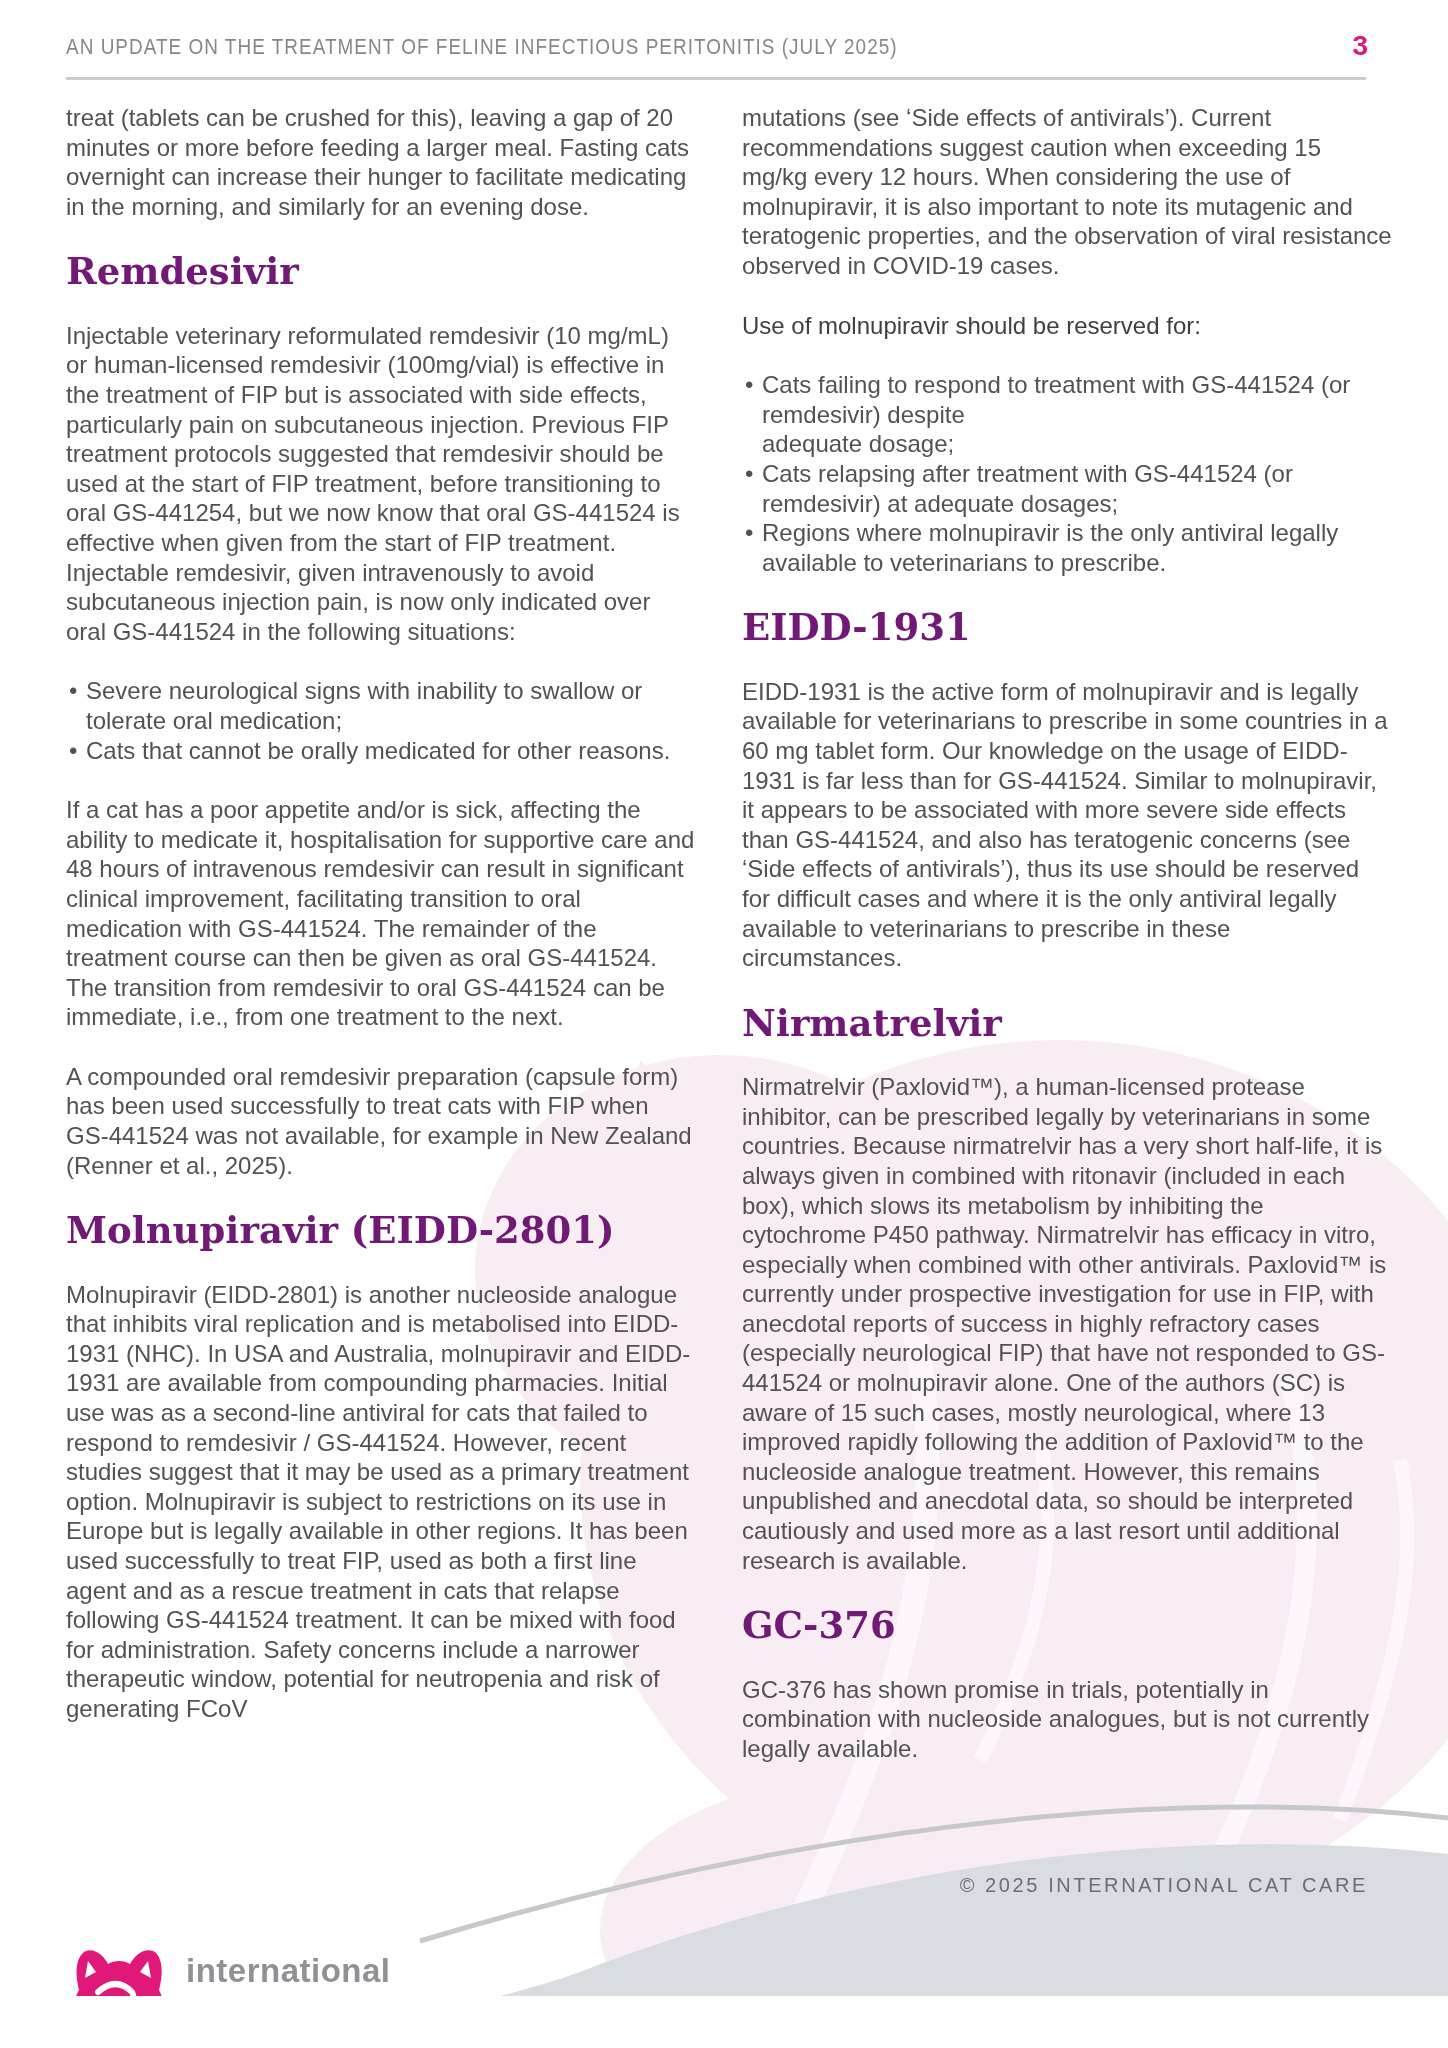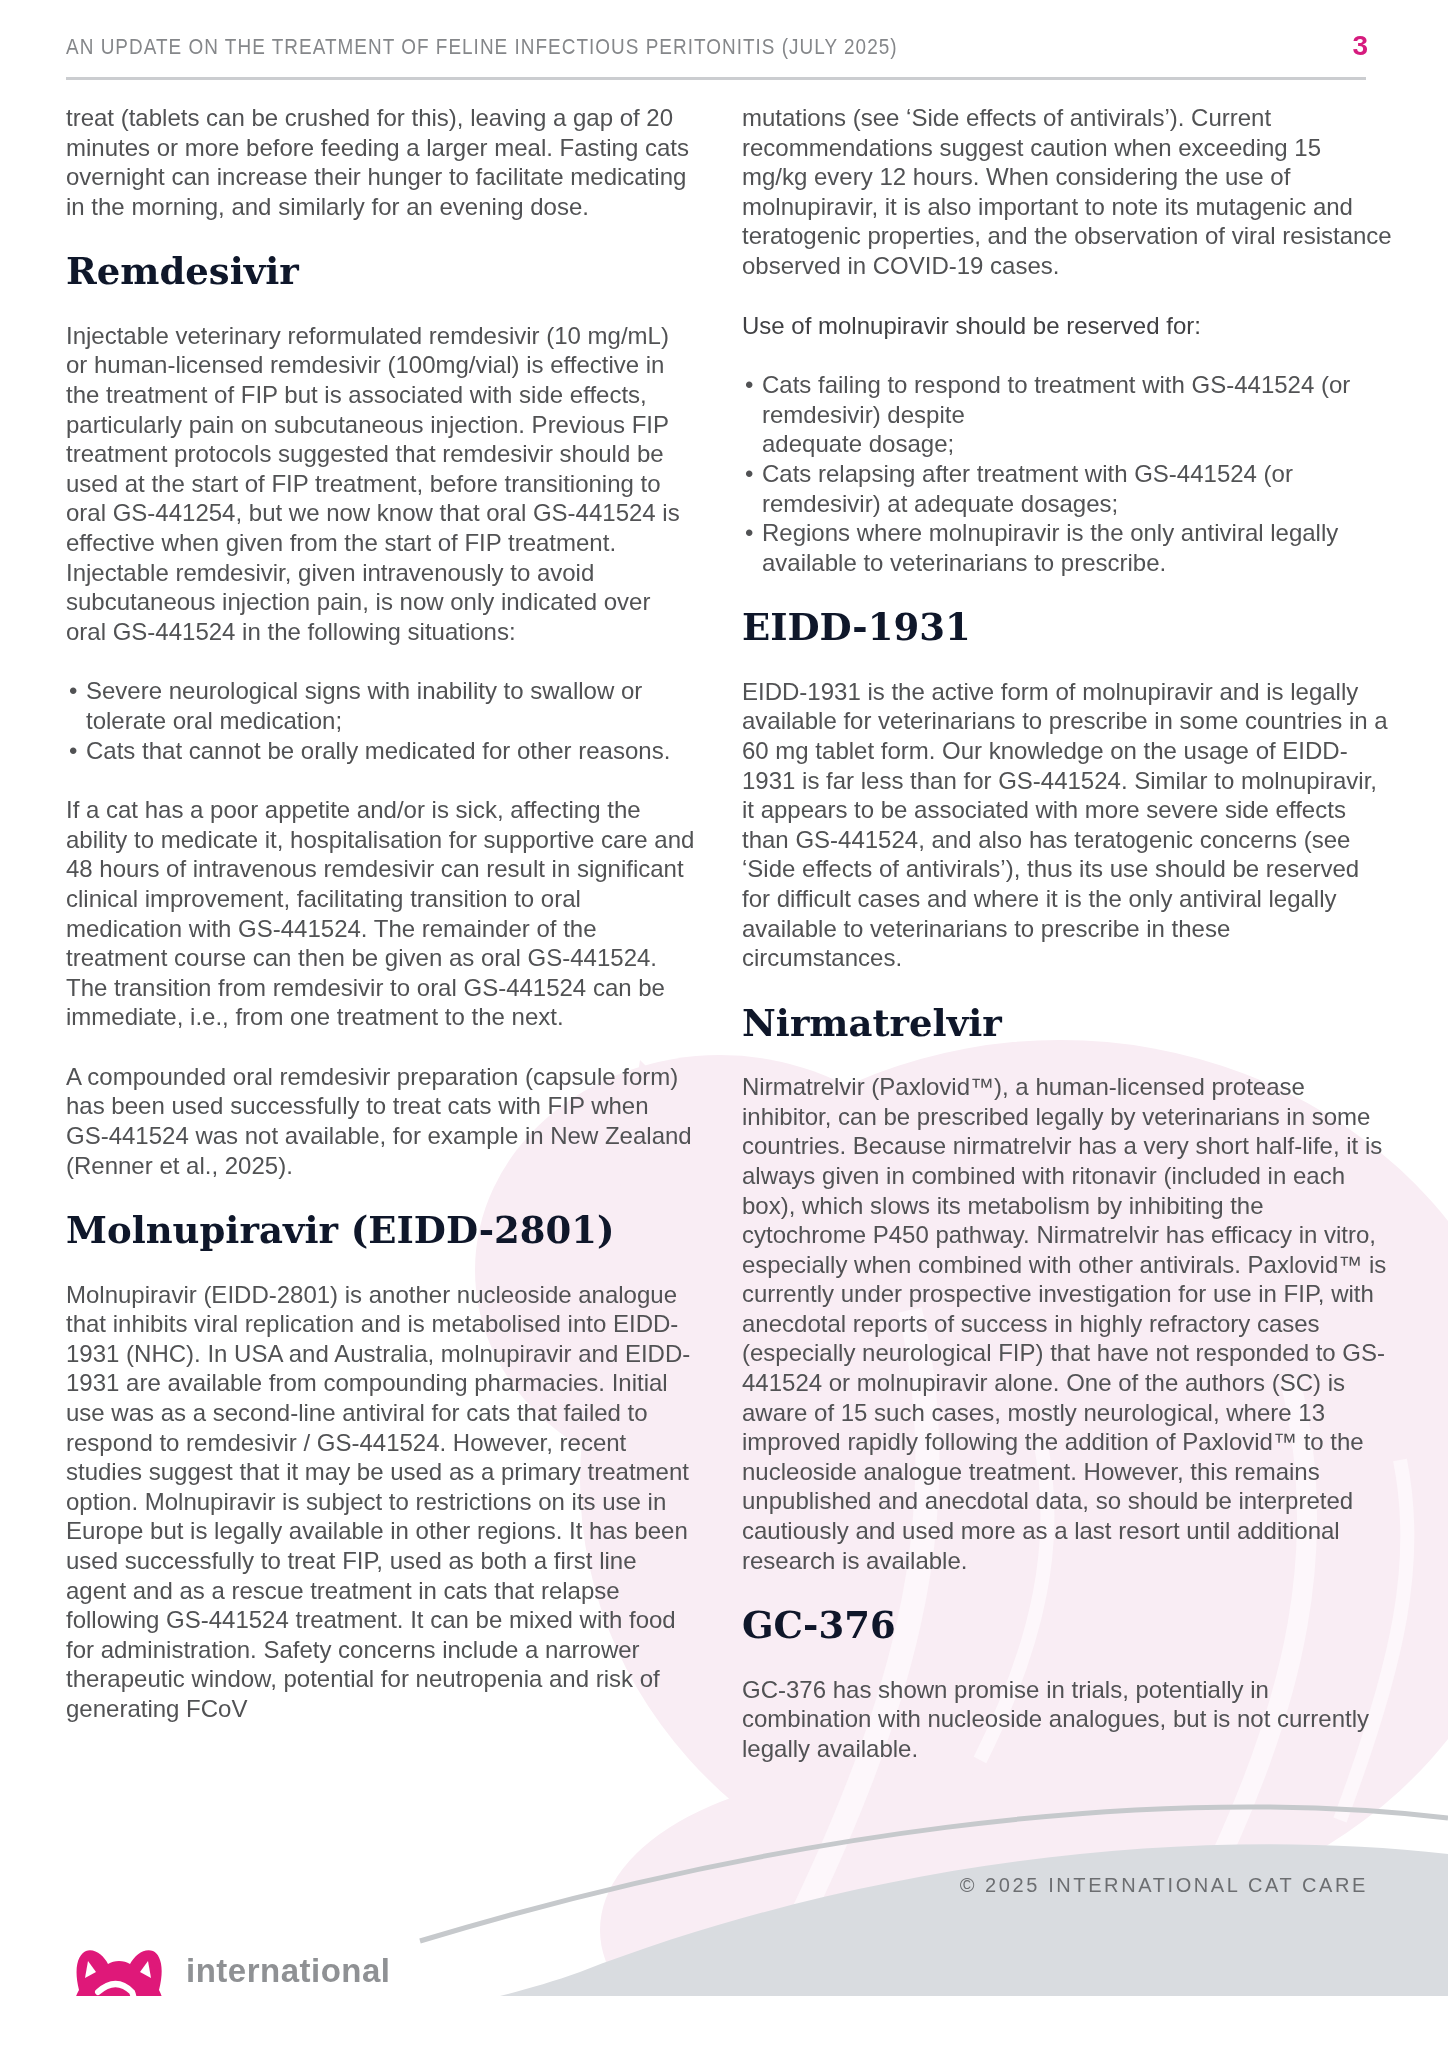--- a/index.html
+++ b/index.html
@@ -29,7 +29,7 @@
   .col p{margin:0 0 30px 0;}
   .col h2{
     font-family:"DejaVu Serif","Liberation Serif",serif;
-    font-weight:bold;color:#0f172a;font-size:37px;line-height:1.12;
+    font-weight:bold;color:#701a75;font-size:37px;line-height:1.12;
     margin:16px 0 28px 0;letter-spacing:0;
   }
   .subhead{font-weight:normal;color:#404043;margin:0 0 30px 0;}

